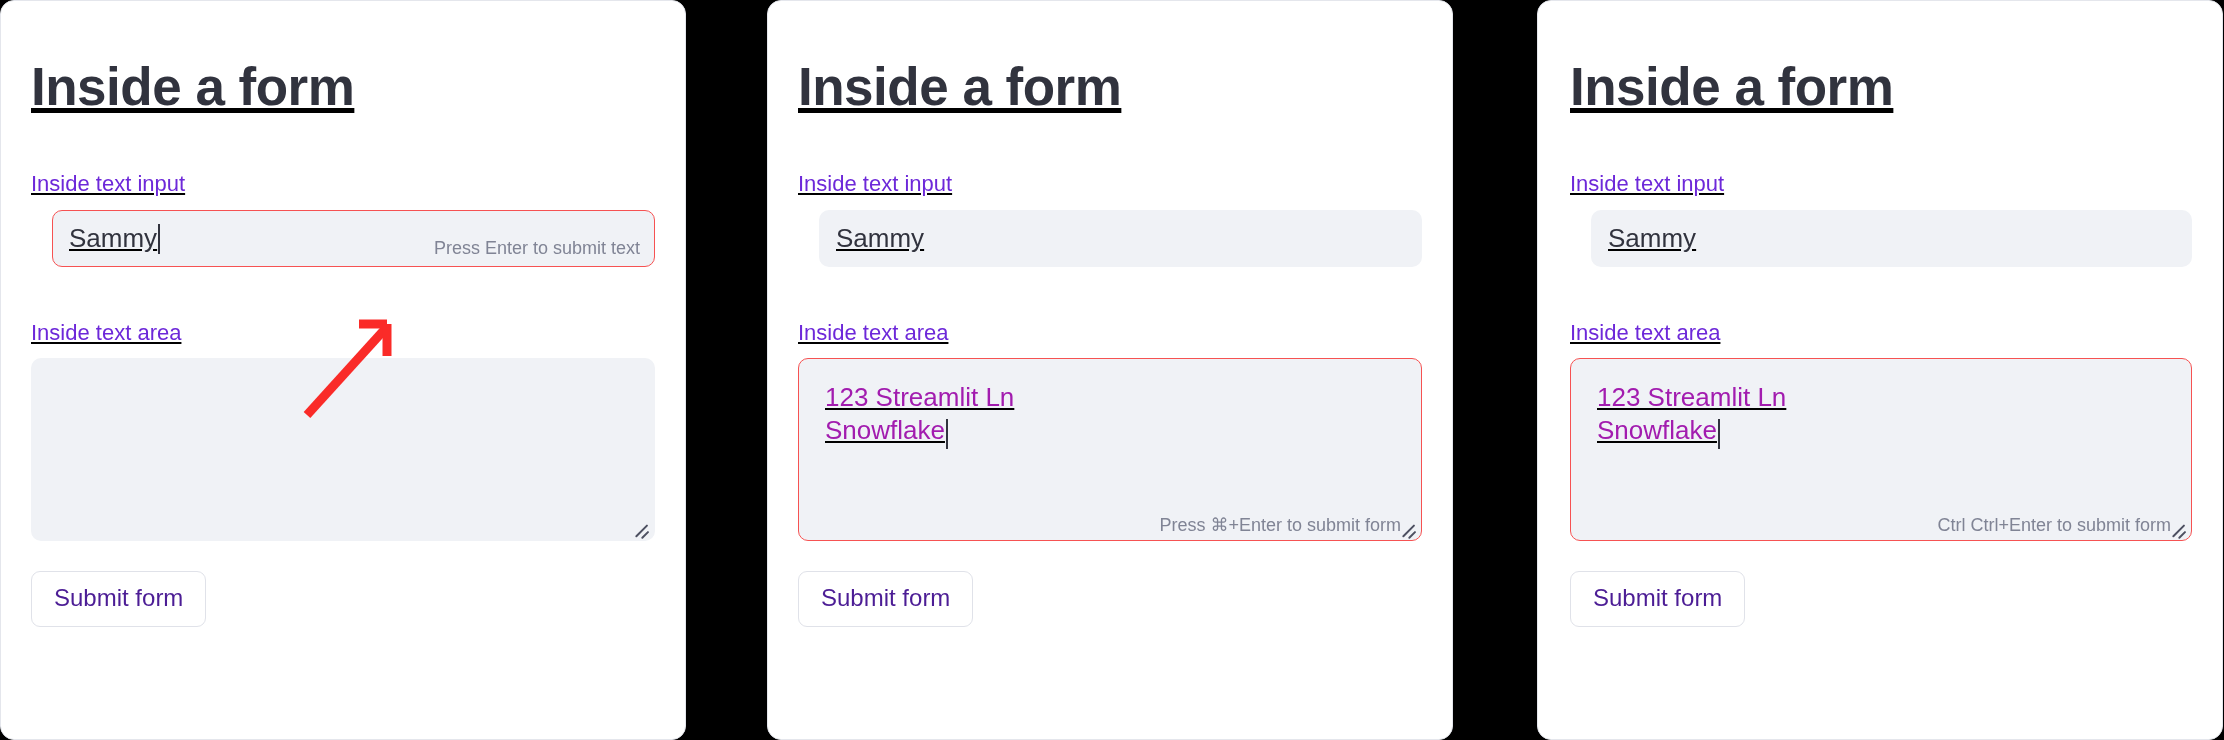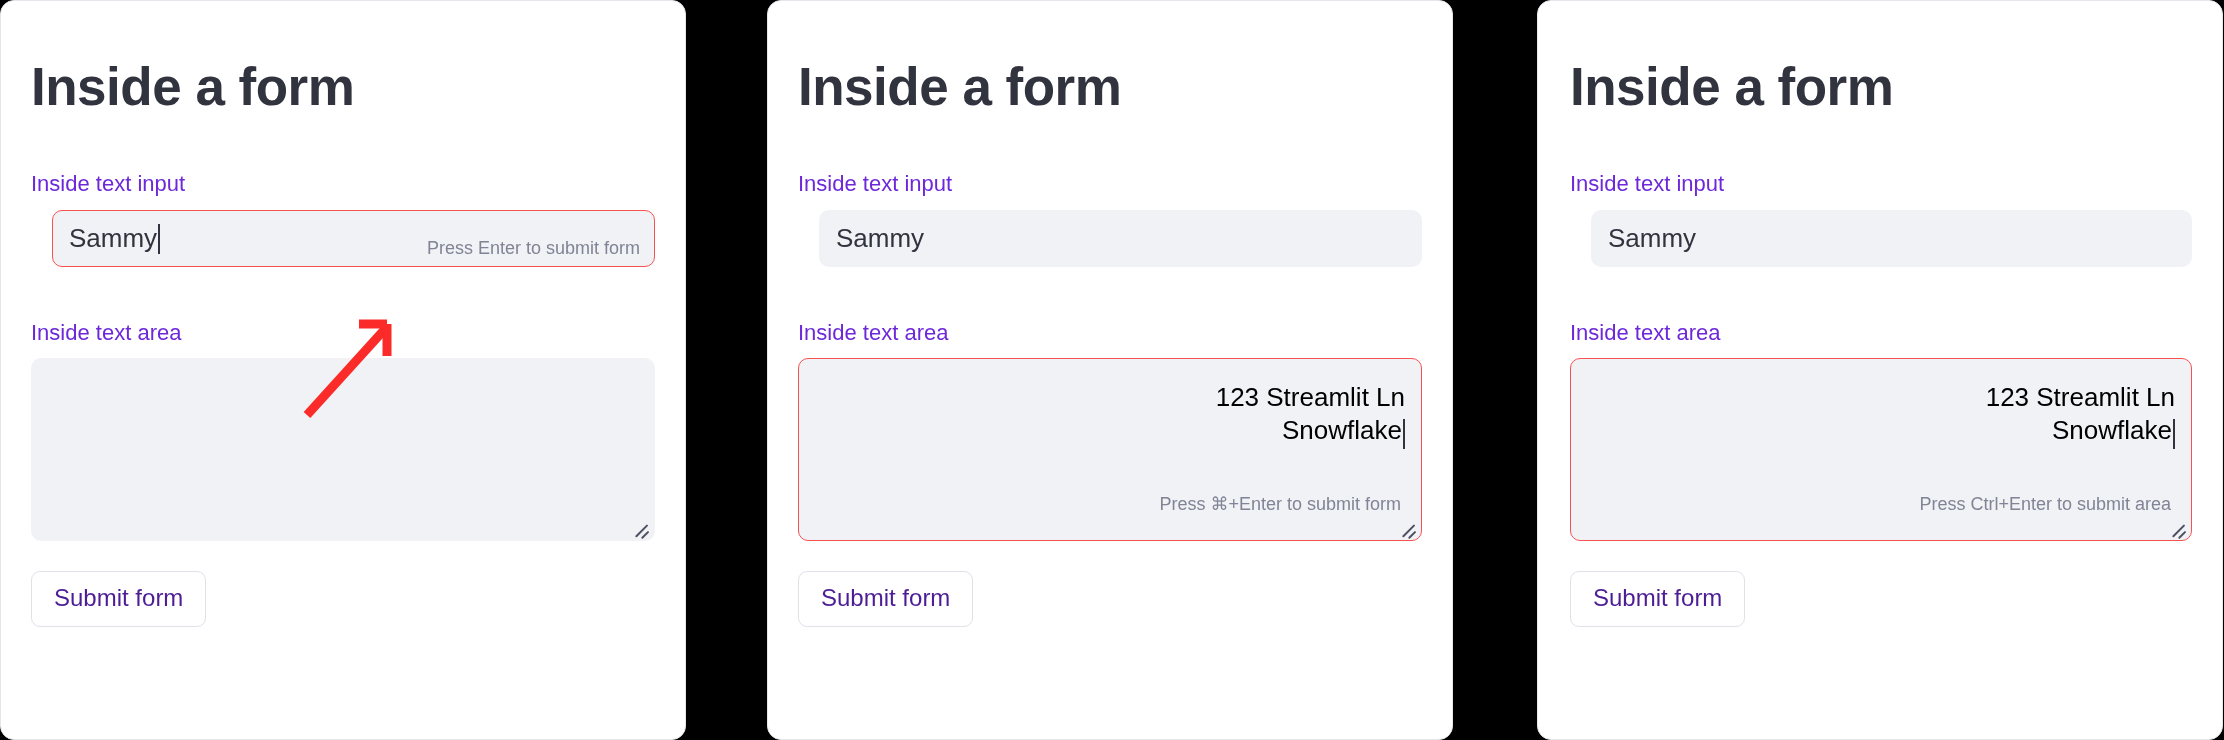--- a/index.html
+++ b/index.html
@@ -17,6 +17,7 @@
     background: #000000;
     display: flex;
     align-items: flex-start;
+    text-decoration: underline;
   }
   .panel {
     position: relative;

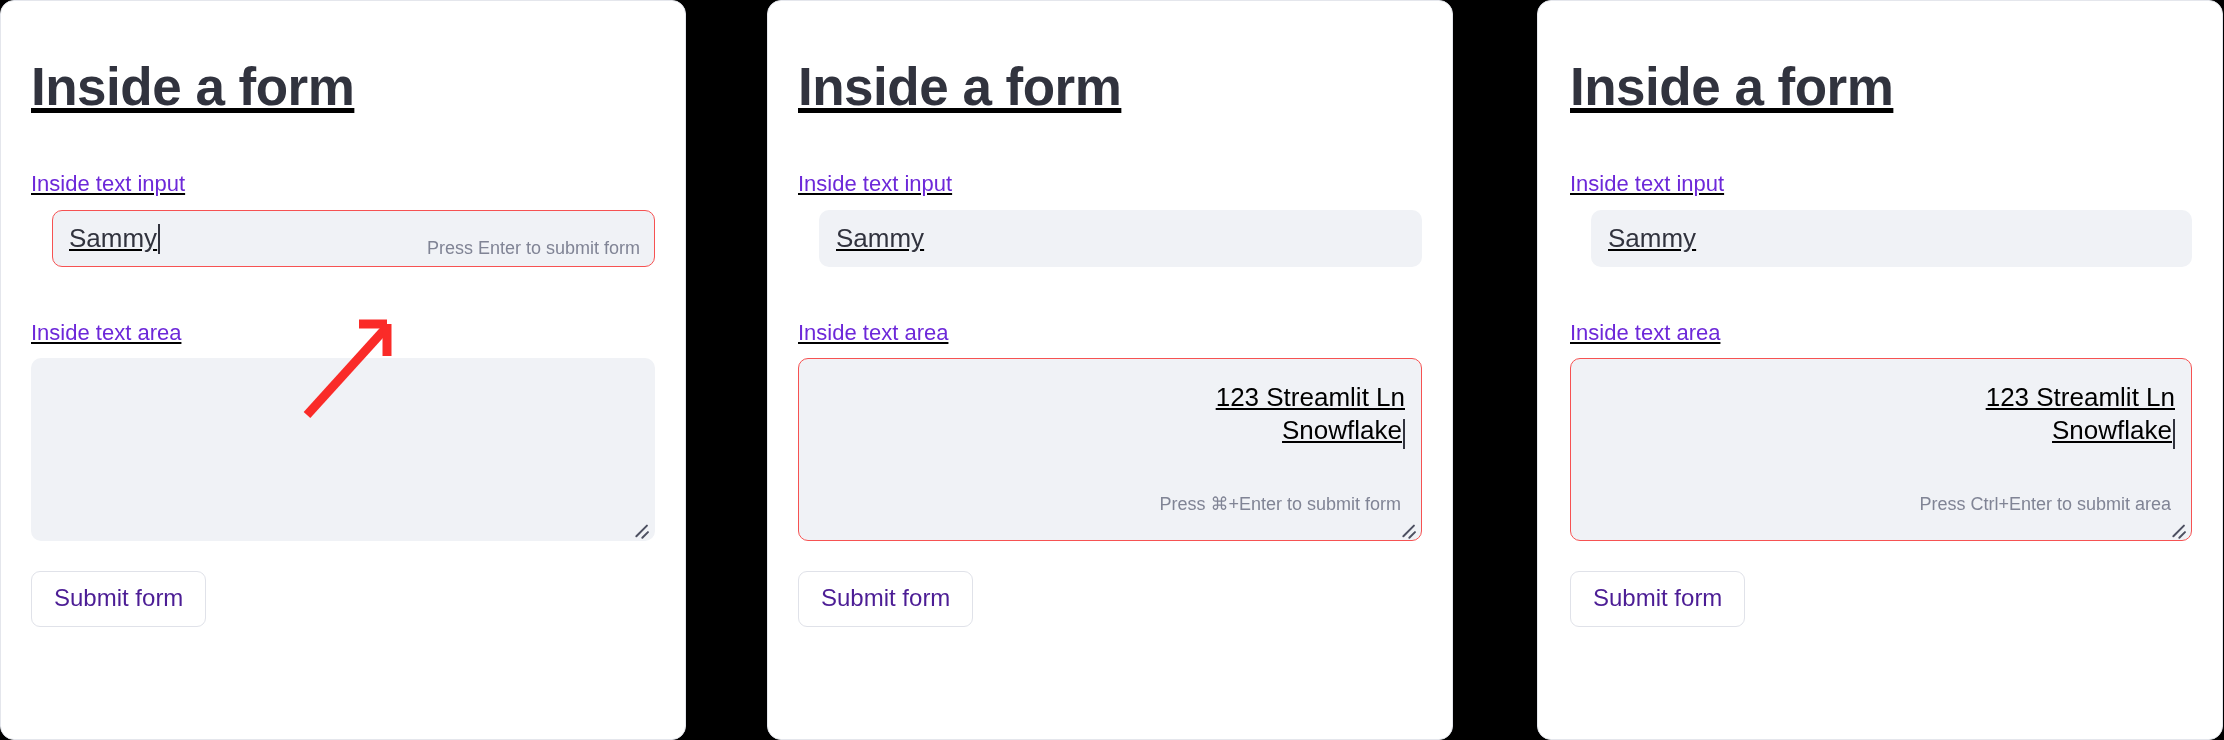--- a/index.html
+++ b/index.html
@@ -176,7 +176,7 @@
       <div class="text-input-wrap focused">
         <span class="text-input-value">Sammy</span>
           <span class="caret"></span>
-        <span class="submit-hint">Press Enter to submit form</span>
+        <span class="submit-hint">Press Enter to submit text</span>
       </div>
 
       <div class="field-label">Inside text area</div>

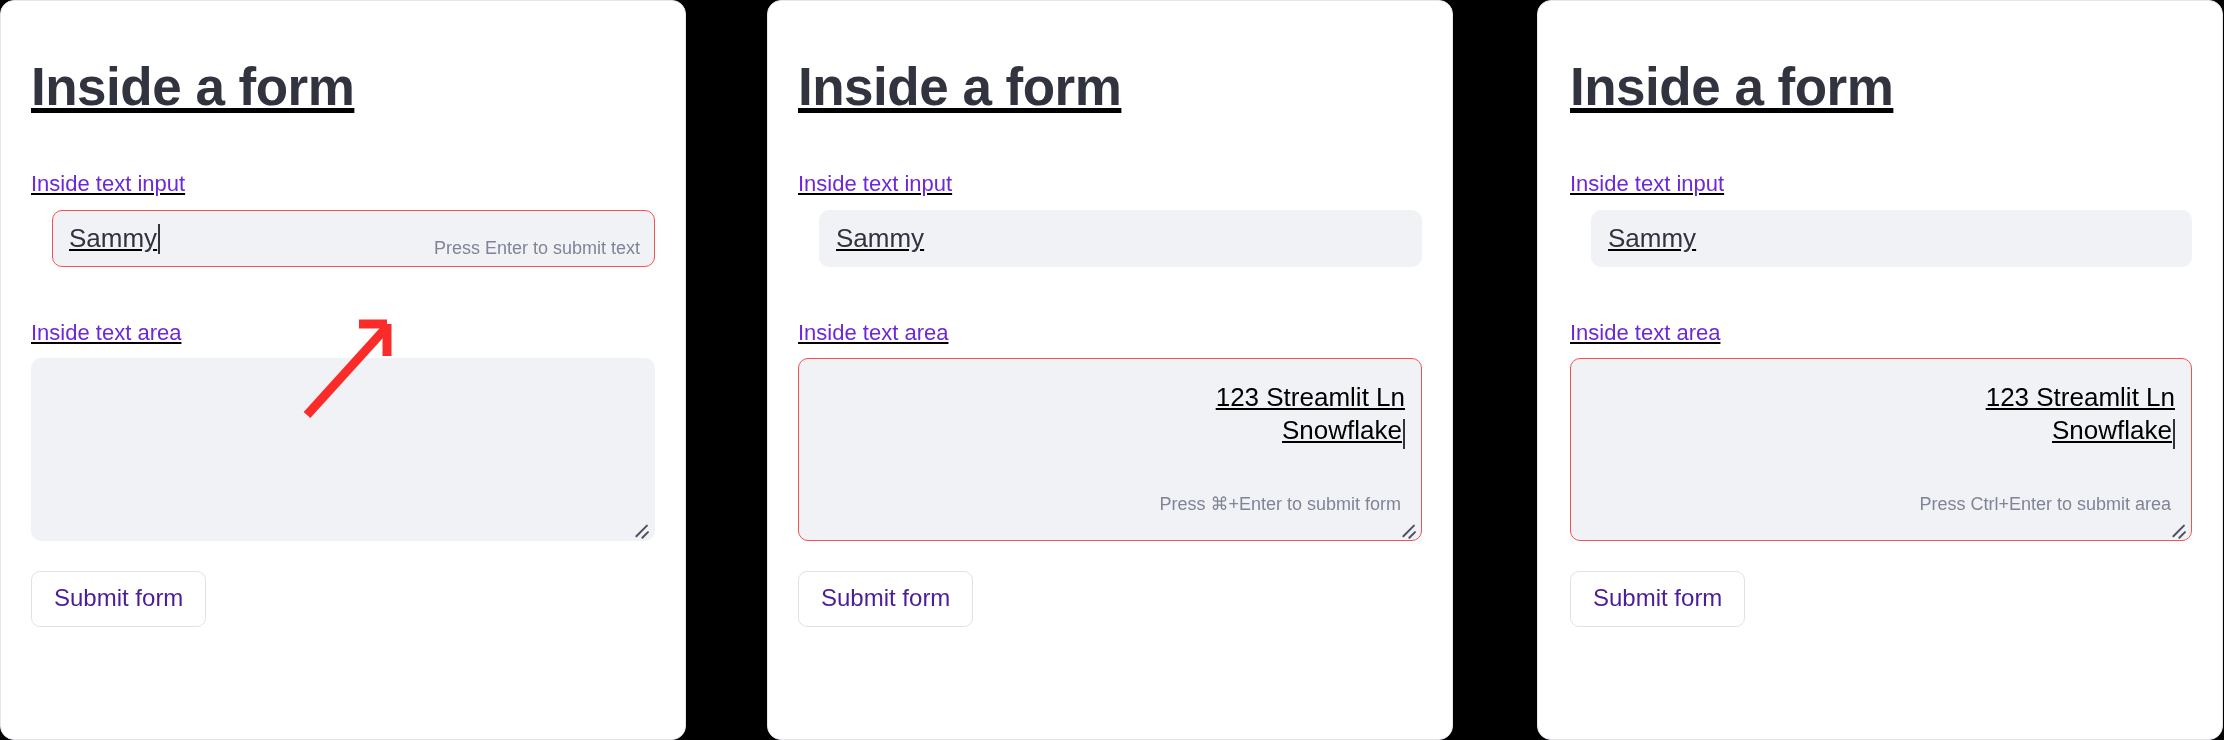--- a/index.html
+++ b/index.html
@@ -110,10 +110,9 @@
   .textarea-wrap.focused { border-color: #f65252; }
   .textarea-lines {
     font-size: 26px;
-    color: #000000;
+    color: #a21caf;
     line-height: 1.28;
     white-space: pre;
-    text-align: right;
   }
   .textarea-wrap .submit-hint {
     right: 20px;

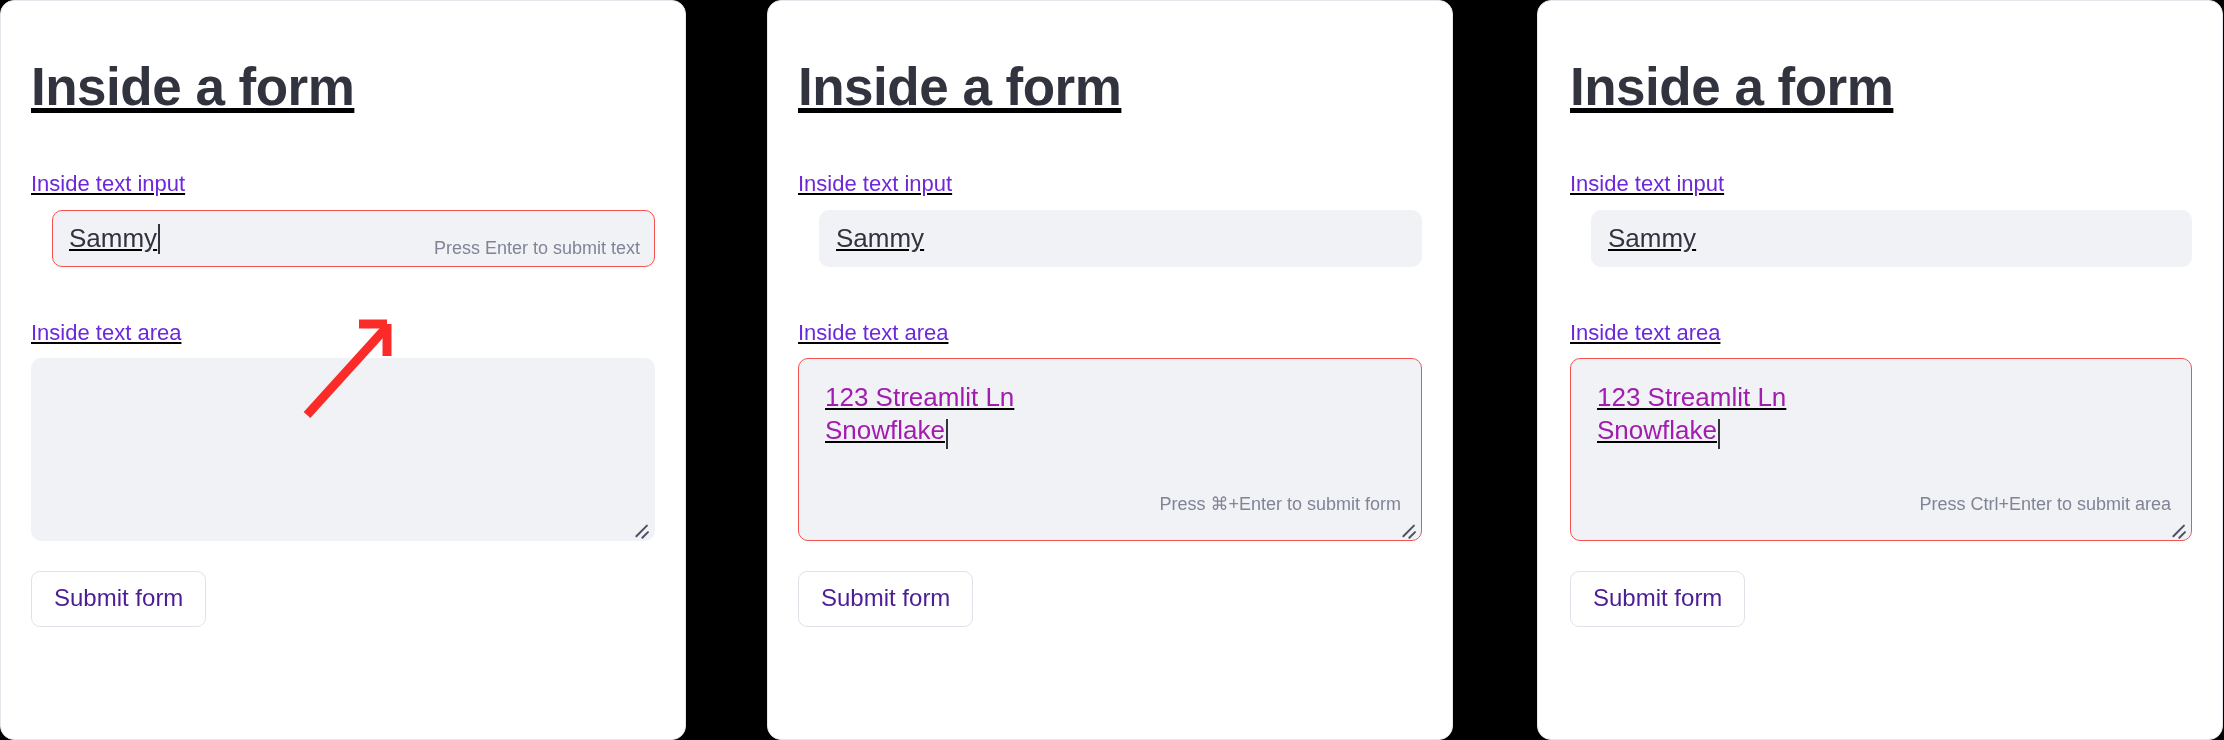--- a/index.html
+++ b/index.html
@@ -116,7 +116,7 @@
   }
   .textarea-wrap .submit-hint {
     right: 20px;
-    bottom: 25px;
+    bottom: 4px;
   }
   .resize-handle {
     position: absolute;

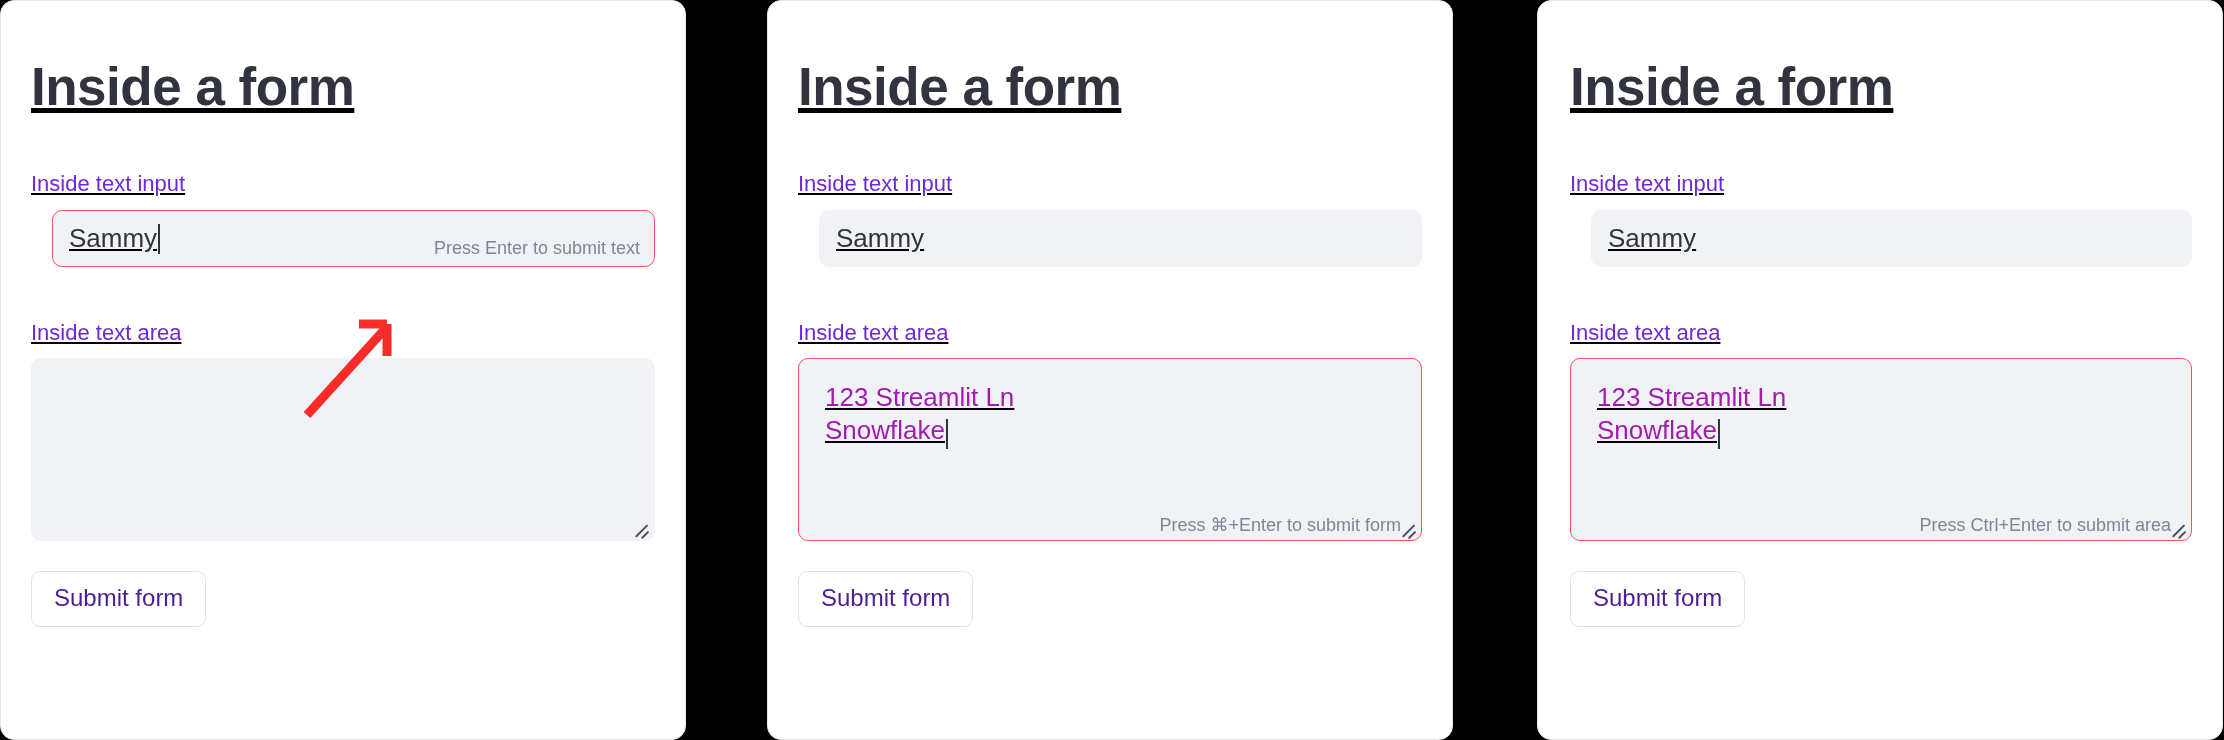--- a/index.html
+++ b/index.html
@@ -246,7 +246,7 @@
       <div class="textarea-wrap focused">
         <div class="textarea-lines">123 Streamlit Ln</div>
         <div class="textarea-lines"><span>Snowflake</span><span class="caret"></span></div>
-        <span class="submit-hint">Press Ctrl+Enter to submit area</span>
+        <span class="submit-hint">Ctrl Ctrl+Enter to submit form</span>
         <span class="resize-handle">
           <i class="a"></i>
             <i class="b"></i>

